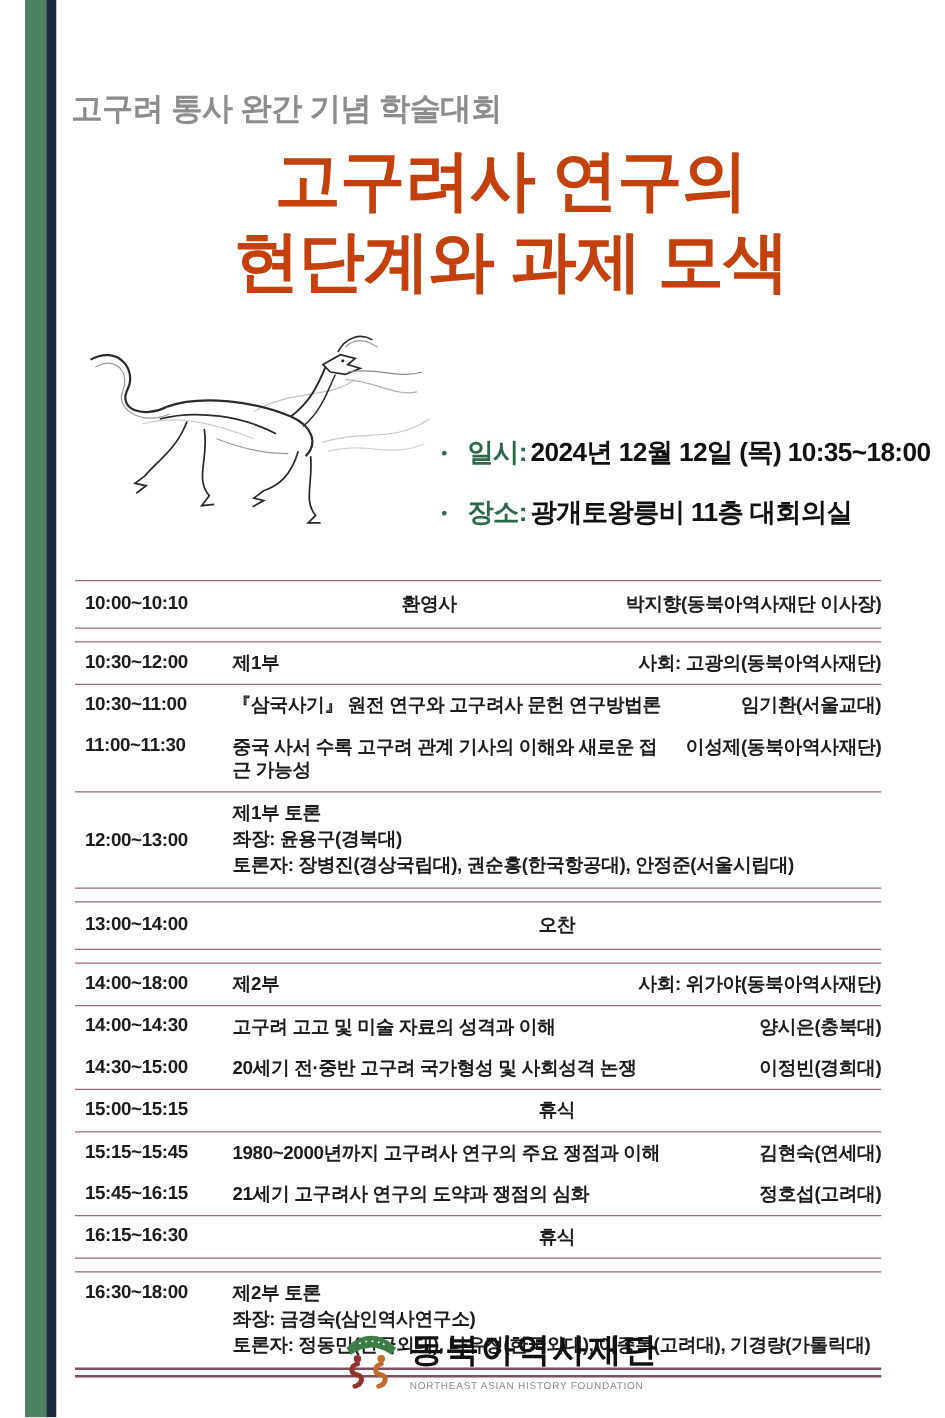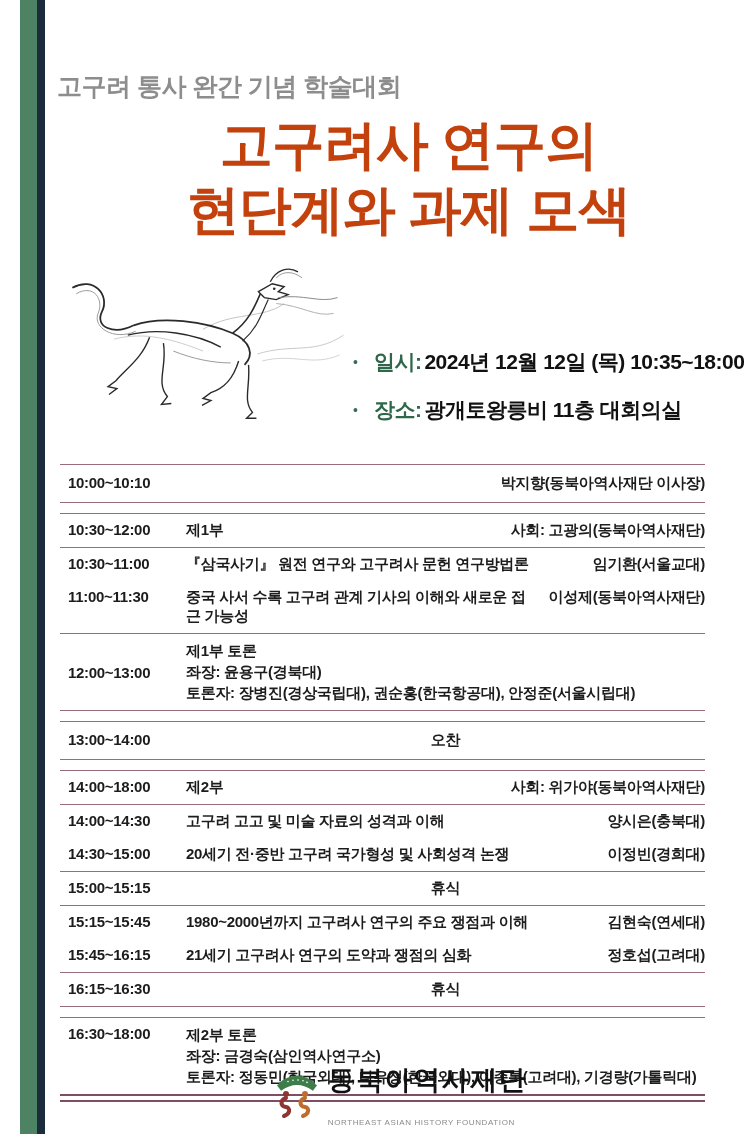--- a/index.html
+++ b/index.html
@@ -122,6 +122,7 @@
 
       <div class="row tall">
         <span class="time">10:00~10:10</span>
+        <span class="mid centered">환영사</span>
         <span class="name">박지향(동북아역사재단 이사장)</span>
       </div>
 

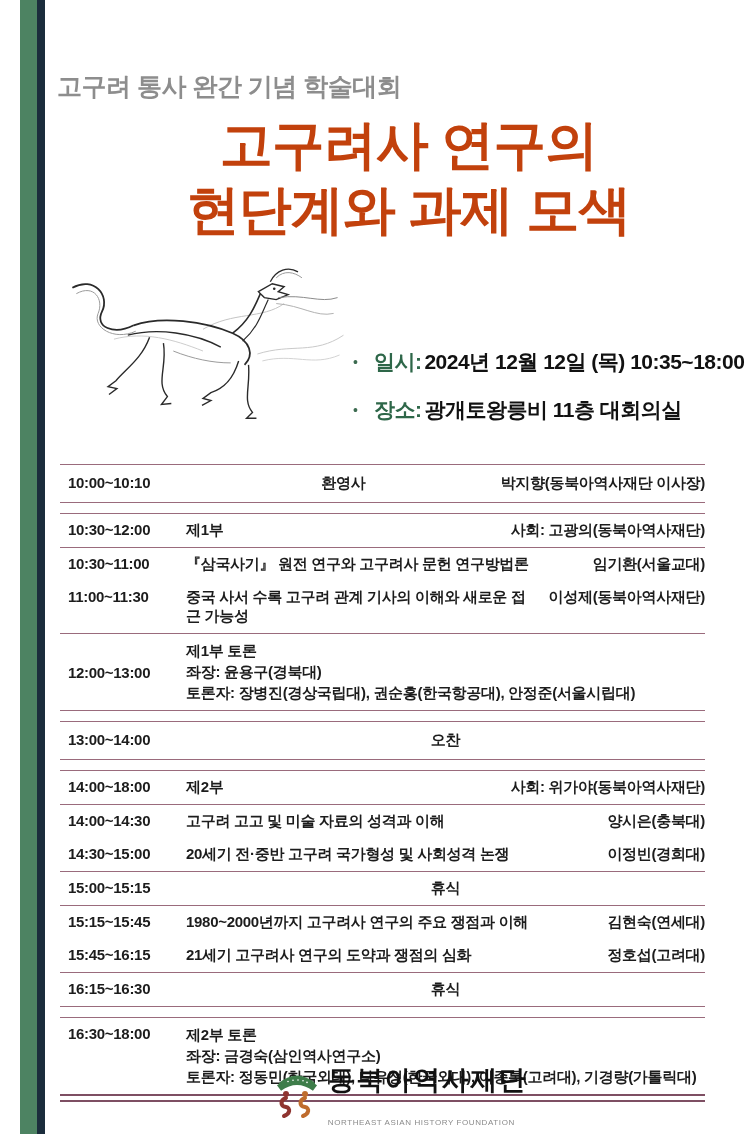--- a/index.html
+++ b/index.html
@@ -54,7 +54,7 @@
   .logo-mark{width:46px;height:50px;margin-right:8px;position:relative;top:2px;}
   .logo-text{display:flex;flex-direction:column;}
   .logo-kr{font-size:27px;font-weight:800;color:#111;letter-spacing:1.5px;}
-  .logo-en{font-size:8px;color:#8a8a8a;letter-spacing:0.6px;margin-top:20px;}
+  .logo-en{font-size:8px;color:#8a8a8a;letter-spacing:0.6px;margin-top:6px;}
 </style>
 </head>
 <body>

